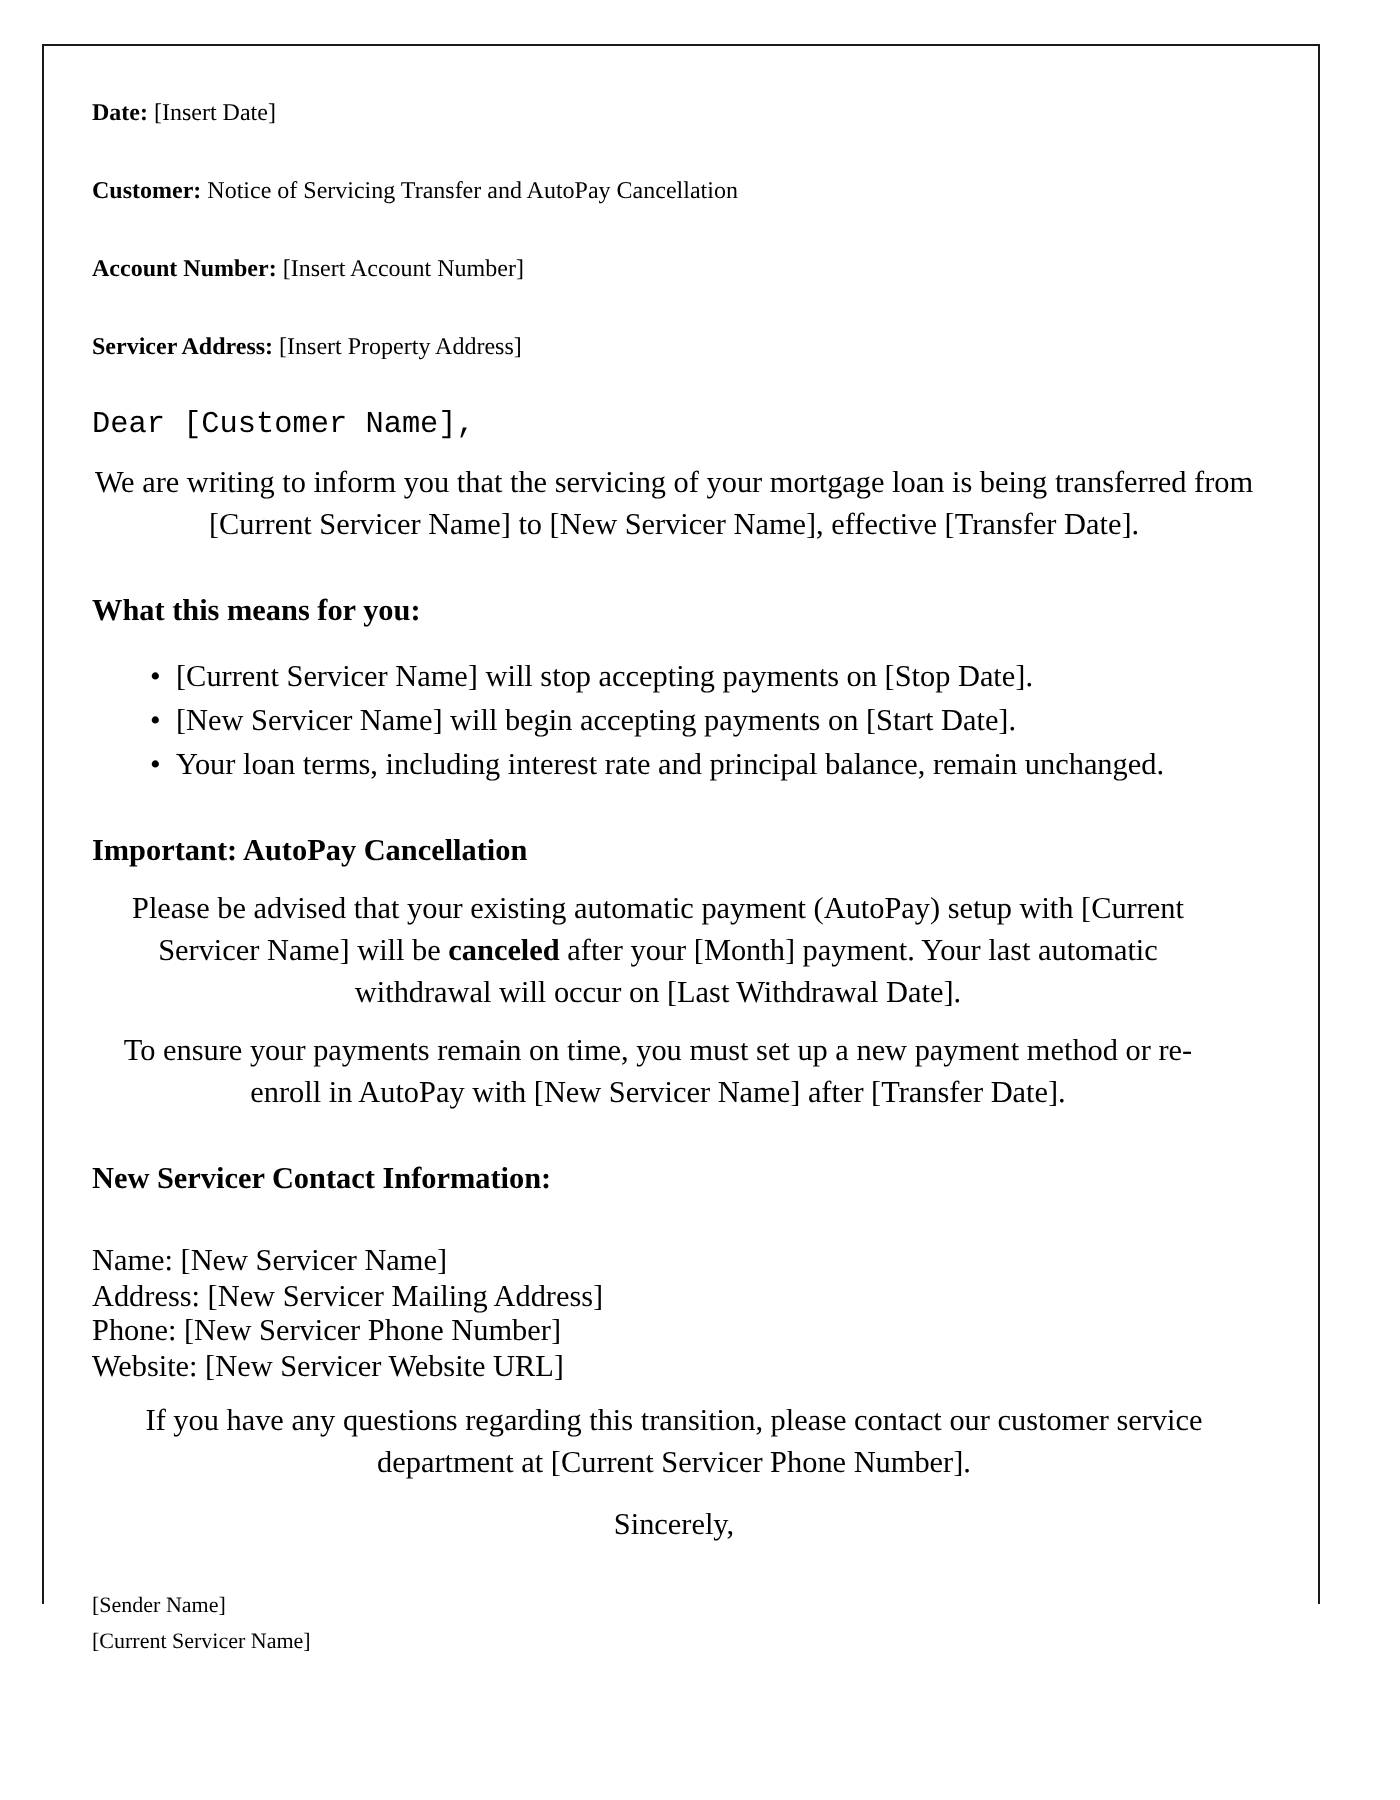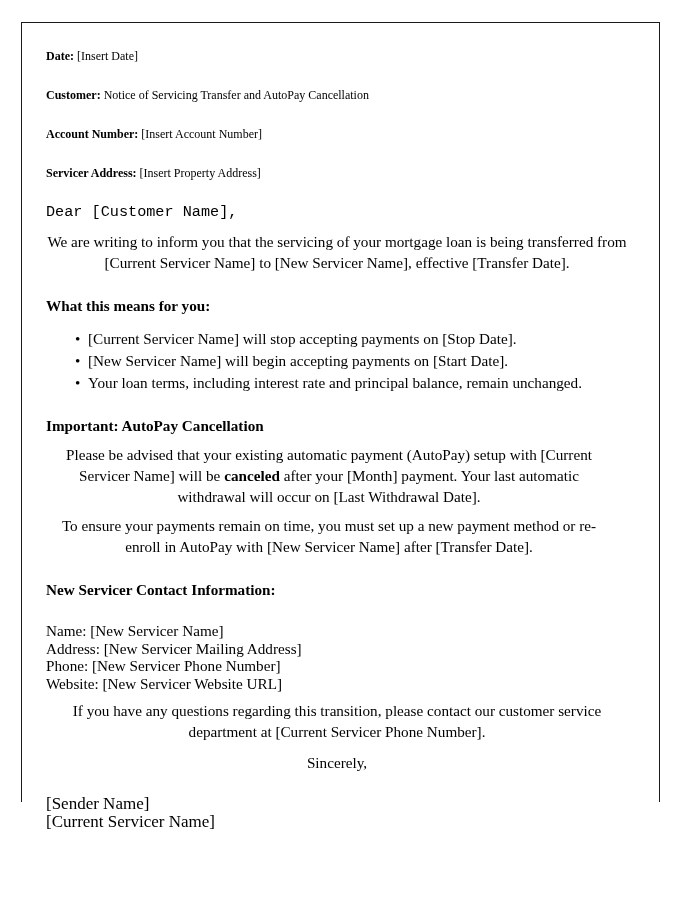--- a/index.html
+++ b/index.html
@@ -113,7 +113,7 @@
     margin-top: 22px;
   }
   .signature-line {
-    font-size: 17px;
+    font-size: 11px;
     line-height: 17.5px;
   }
 

